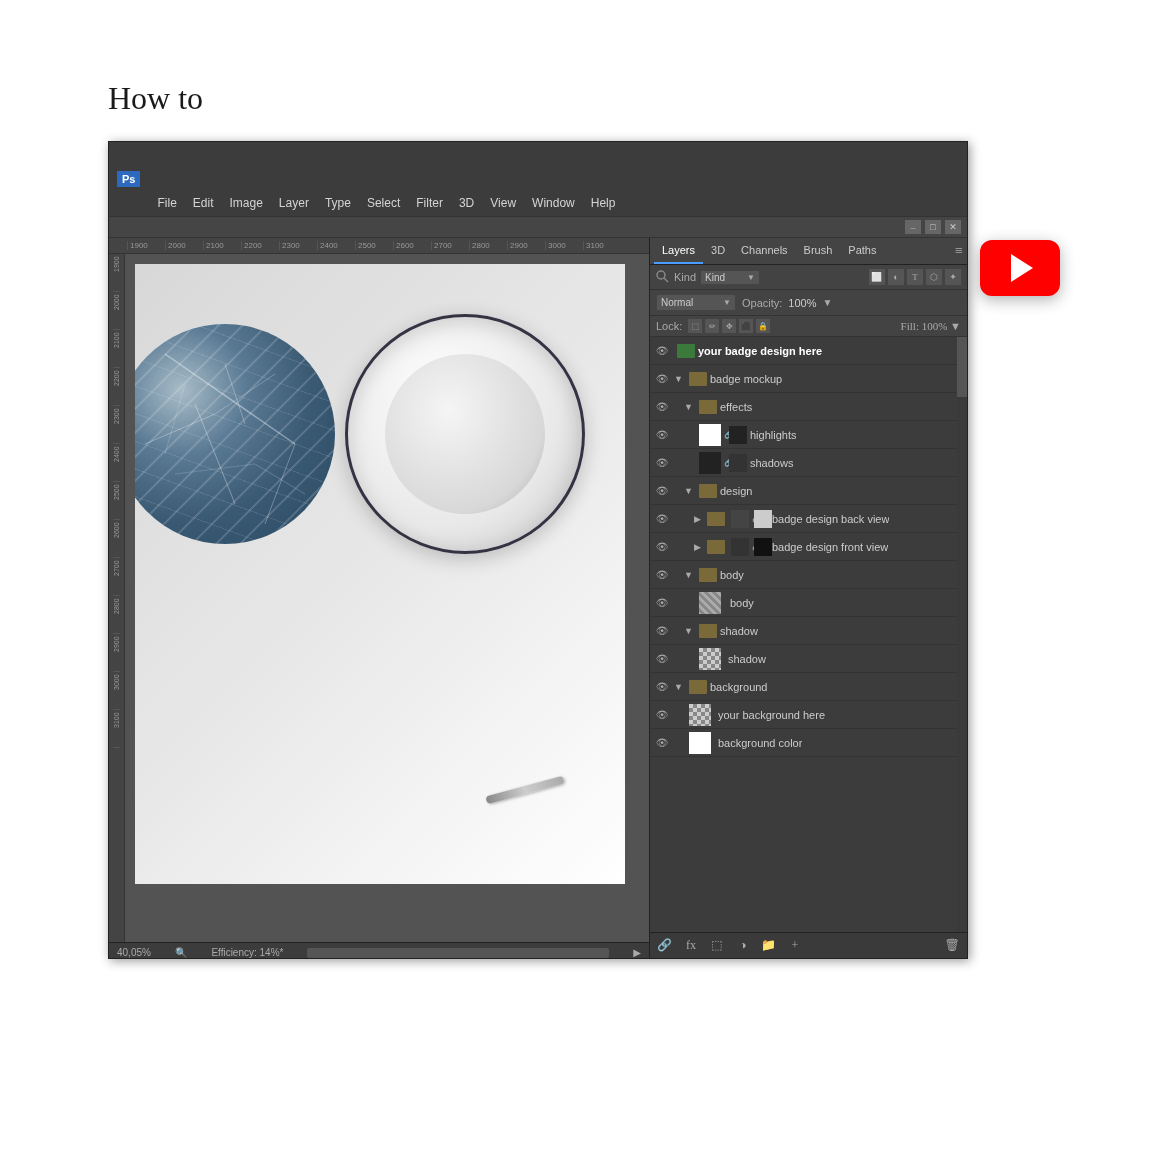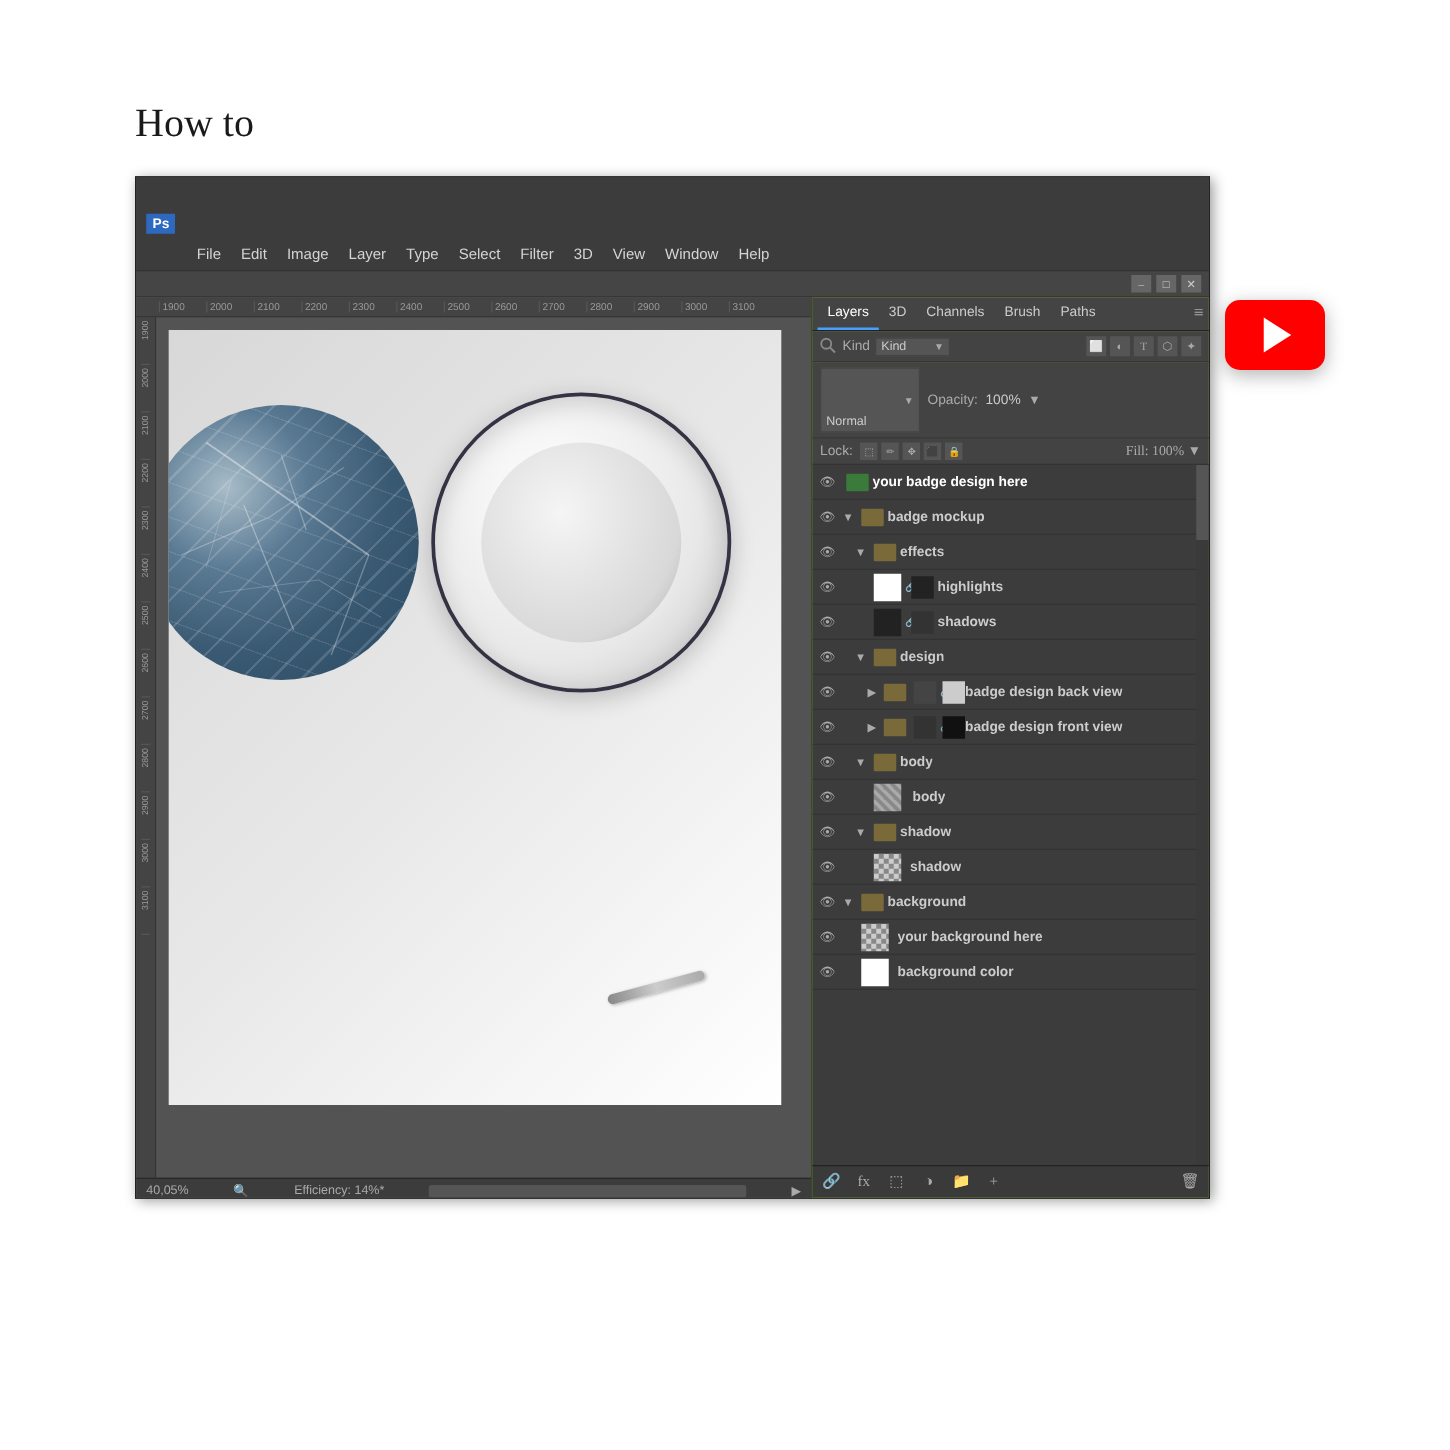--- a/index.html
+++ b/index.html
@@ -716,7 +716,7 @@
 
         <div class="ps-blend-bar">
           <div class="ps-blend-dropdown" style="display:flex;align-items:center;gap:2px;padding:2px 4px;">
-            <span style="color:#ccc;font-size:10px;font-family:Arial;margin-top:35px;">Normal</span>
+            <span style="color:#ccc;font-size:10px;font-family:Arial;">Normal</span>
             <span style="color:#aaa;font-size:8px;margin-left:auto;">▼</span>
           </div>
           <span class="ps-opacity-label">Opacity:</span>

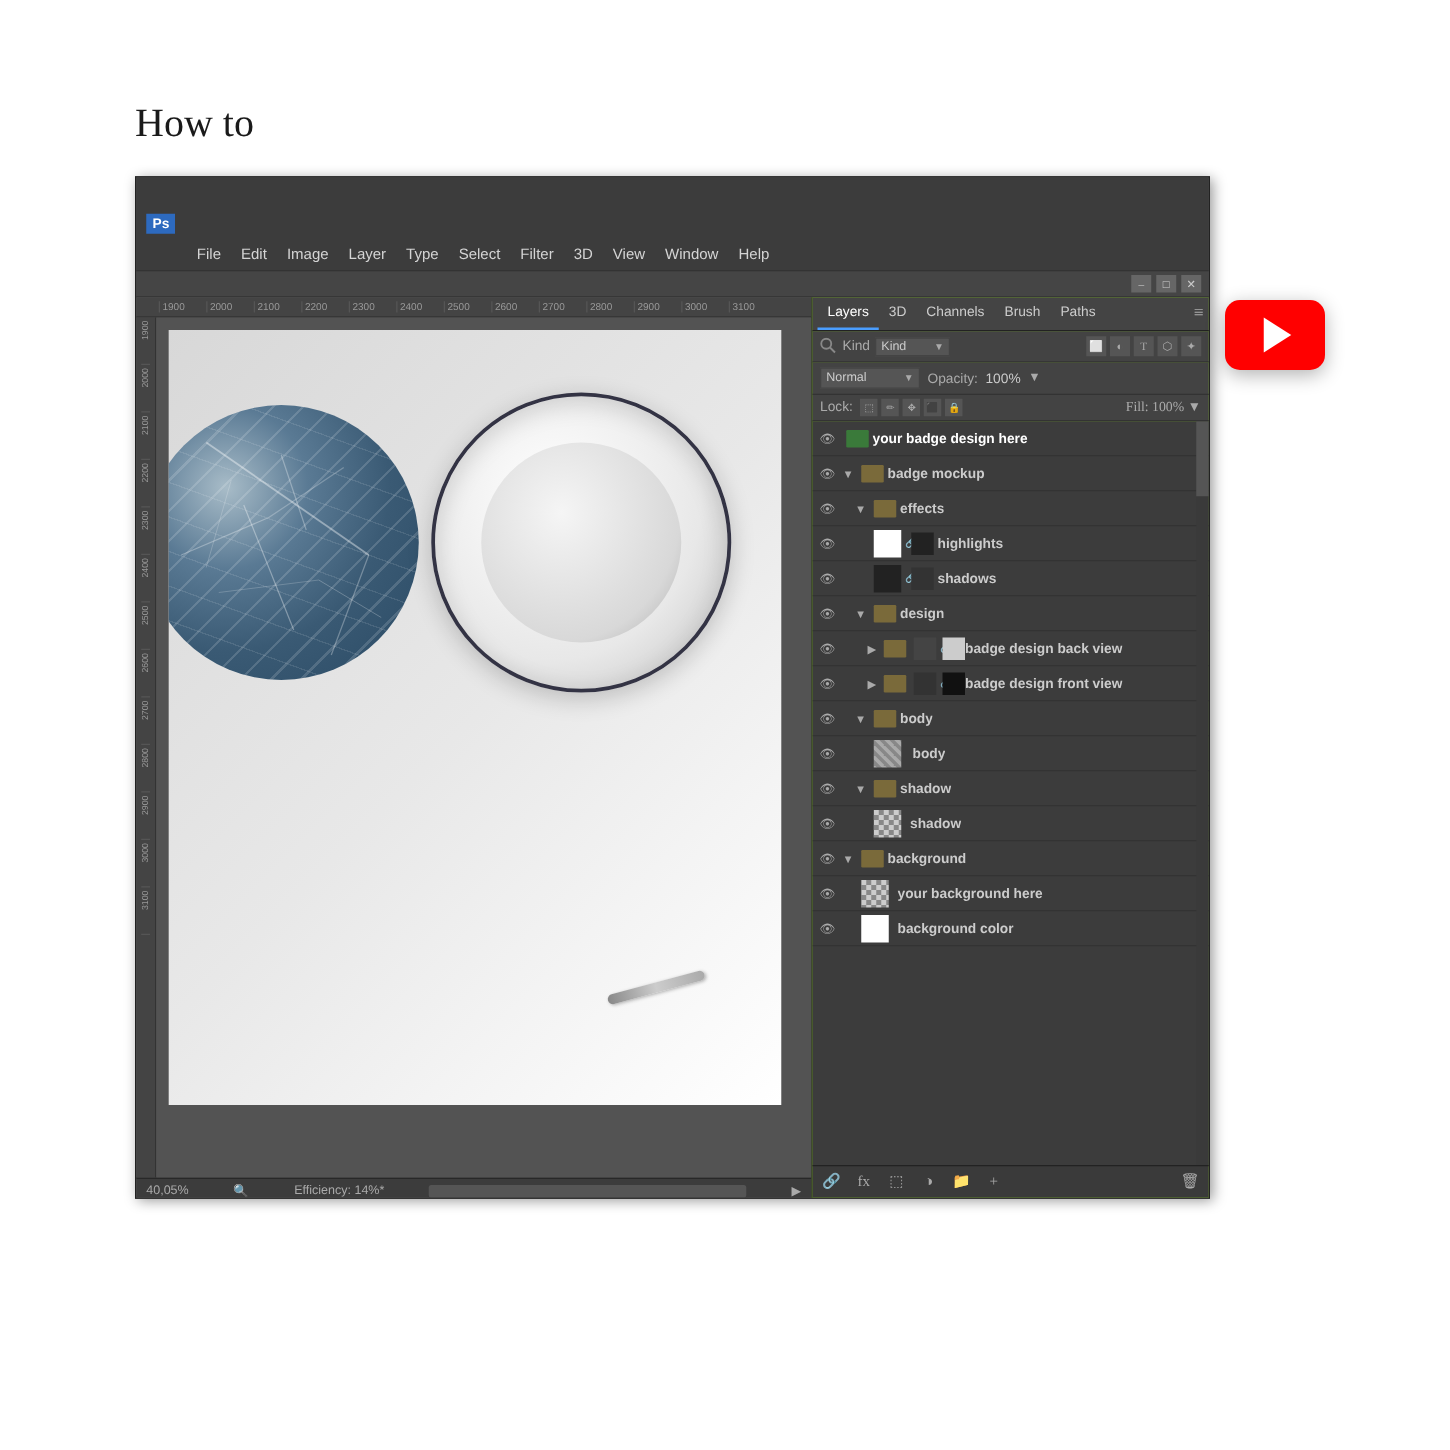--- a/index.html
+++ b/index.html
@@ -497,7 +497,6 @@
       white-space: nowrap;
       overflow: hidden;
       text-overflow: ellipsis;
-      font-weight: bold;
     }
 
     .ps-layer-name.bold {

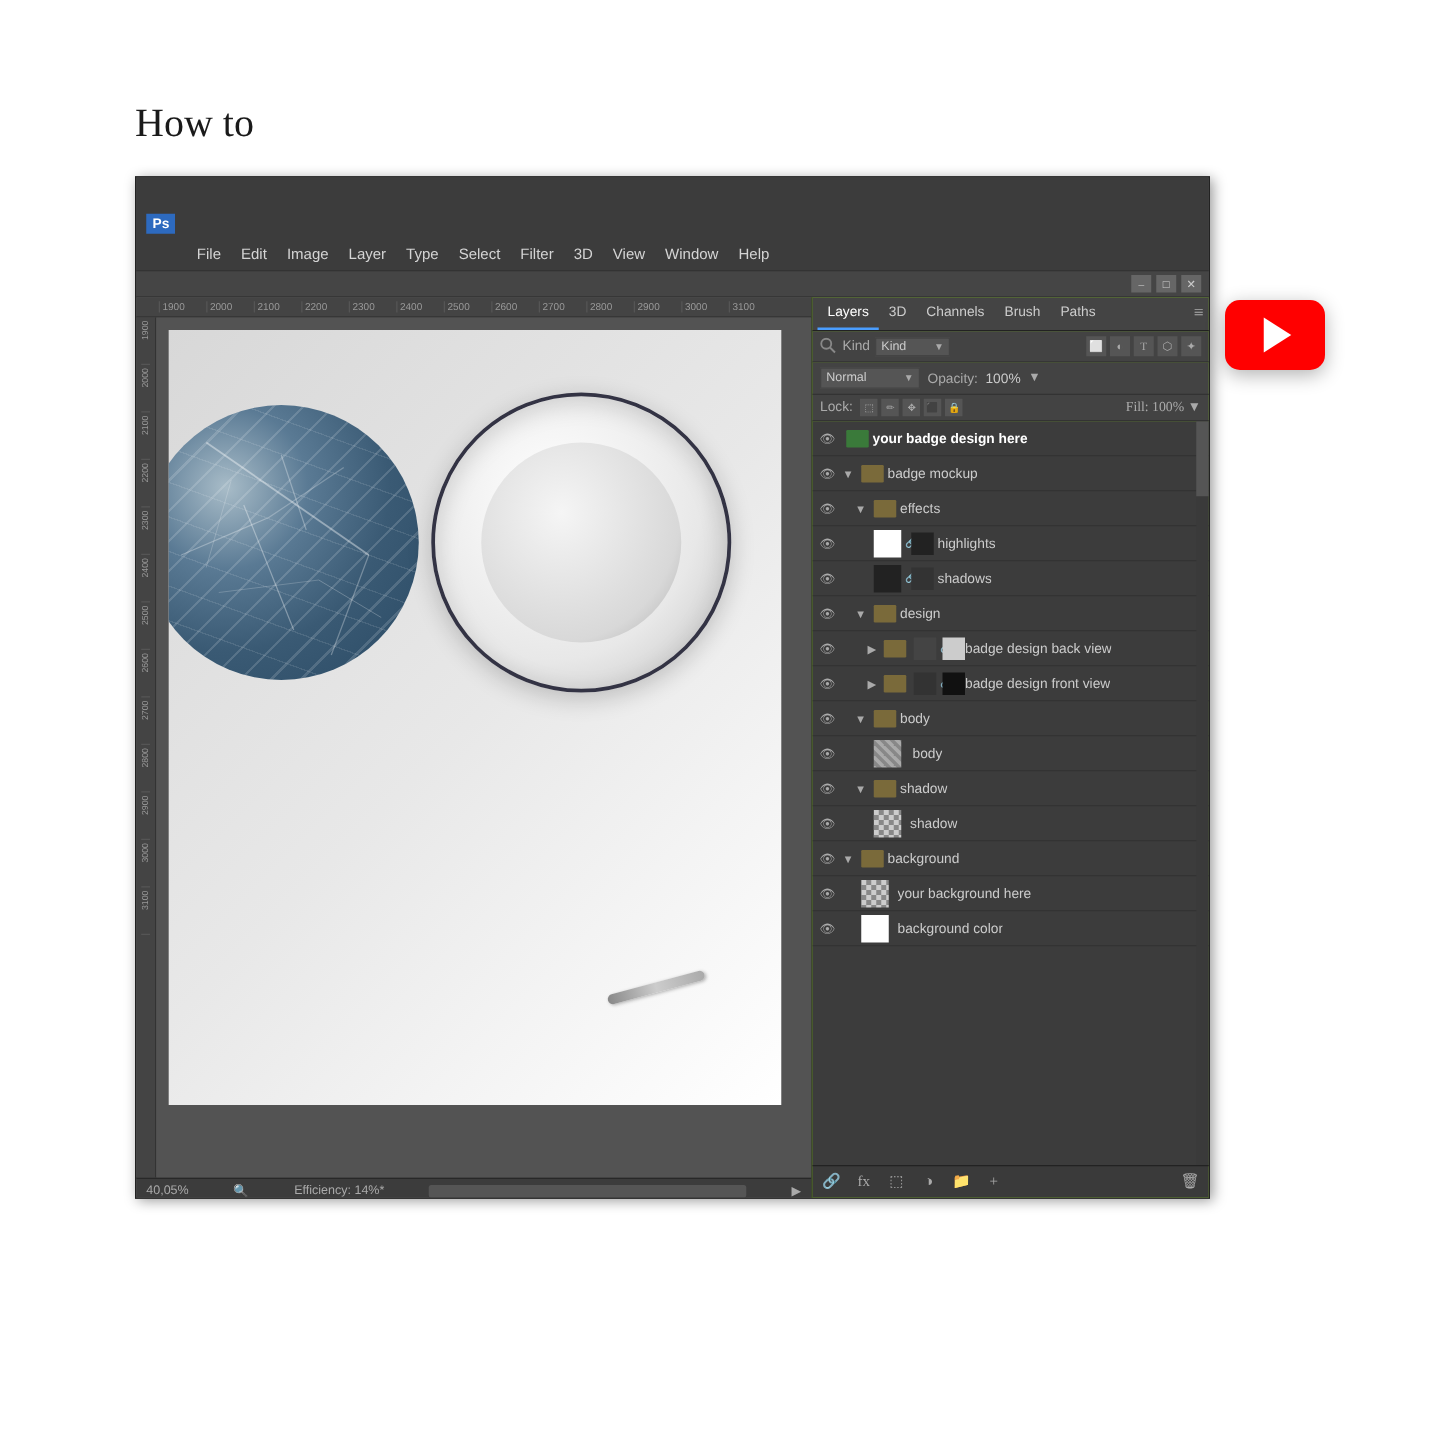--- a/index.html
+++ b/index.html
@@ -278,7 +278,7 @@
       display: flex;
       align-items: center;
       padding: 0 8px;
-      gap: 36px;
+      gap: 24px;
     }
 
     .ps-status-text {

